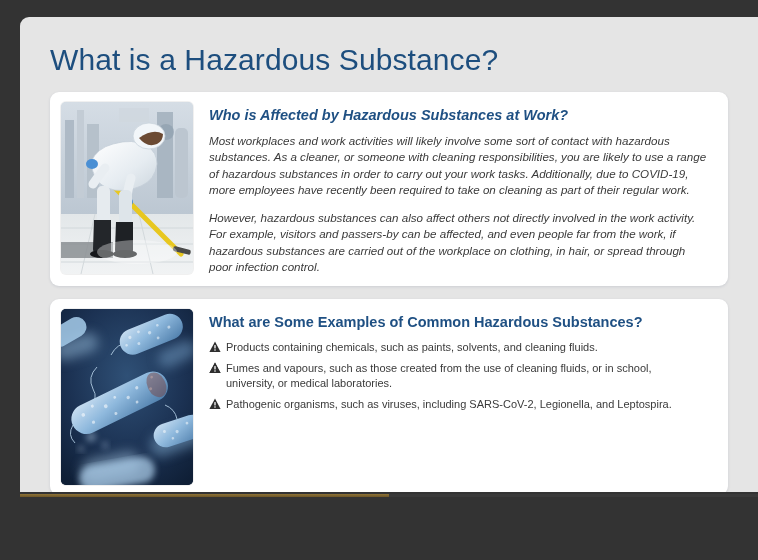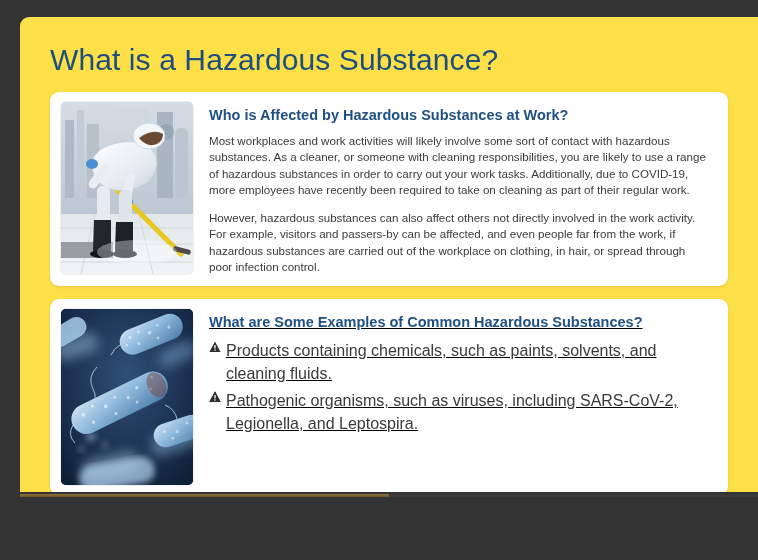--- a/index.html
+++ b/index.html
@@ -31,7 +31,7 @@
     top: 17px;
     width: 738px;
     height: 475px;
-    background: #fde047;
+    background: #e5e5e5;
     border-top-left-radius: 9px;
     box-sizing: border-box;
     overflow: hidden;

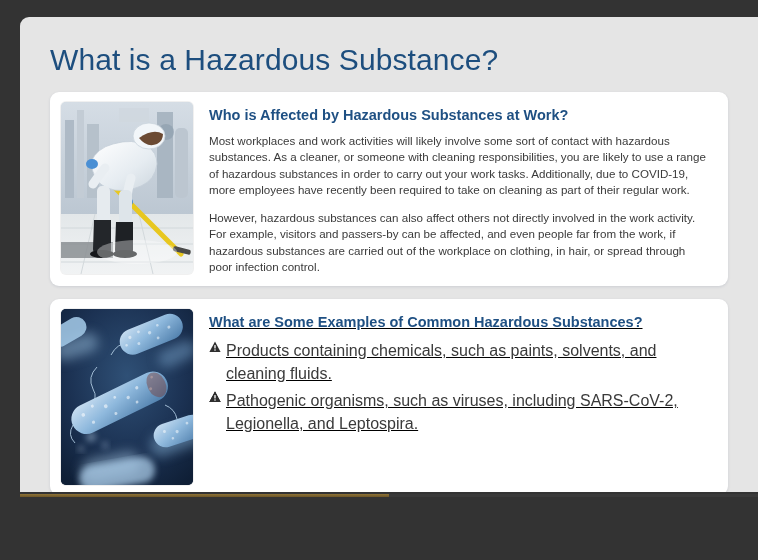--- a/index.html
+++ b/index.html
@@ -60,6 +60,7 @@
     margin-top: 14px;
     min-height: 184px;
     padding: 10px 10px 10px 11px;
+    font-style: italic;
   }
   #card-examples {
     margin-top: 13px;

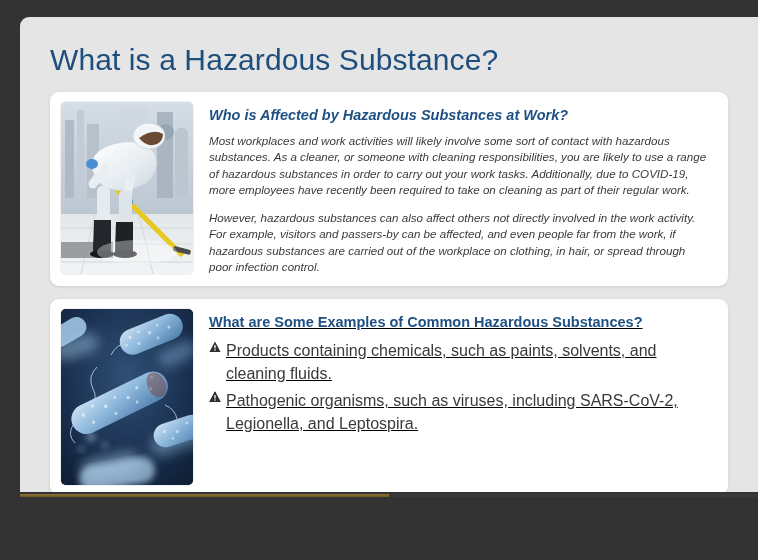--- a/index.html
+++ b/index.html
@@ -66,7 +66,6 @@
     margin-top: 13px;
     min-height: 186px;
     padding: 10px 26px 10px 11px;
-    text-decoration: underline;
   }
 
   .card-media {

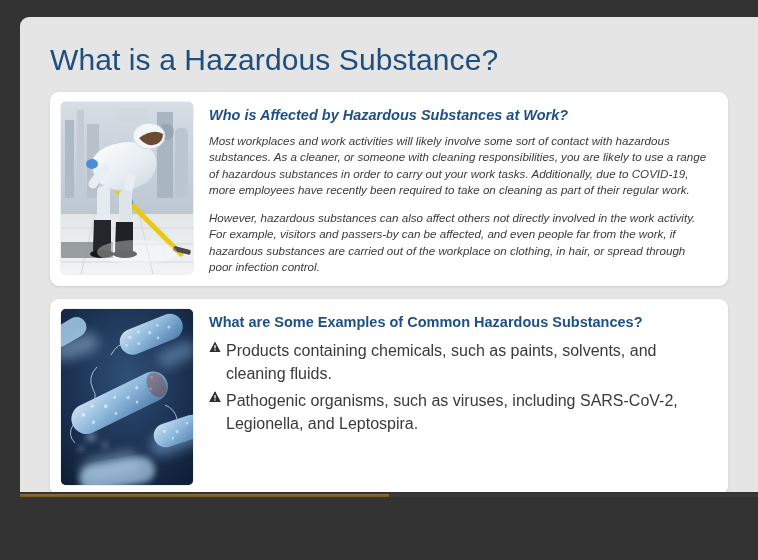--- a/index.html
+++ b/index.html
@@ -110,7 +110,7 @@
     position: relative;
     padding-left: 17px;
     margin-bottom: 5px;
-    font-size: 16px;
+    font-size: 11px;
     line-height: 1.42;
     color: #3a3a3a;
   }

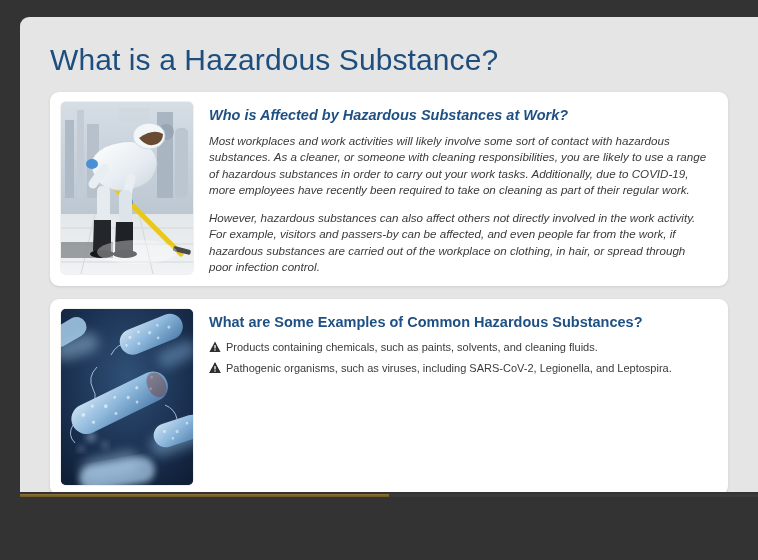--- a/index.html
+++ b/index.html
@@ -359,6 +359,7 @@
               <rect x="5.35" y="4.1" width="1.3" height="3.5" rx="0.5" fill="#ffffff"></rect>
               <circle cx="6" cy="9" r="0.8" fill="#ffffff"></circle>
             </svg>
+            <span>Fumes and vapours, such as those created from the use of cleaning fluids, or in school, university, or medical laboratories.</span>
           </li>
           <li>
             <svg class="warn-icon" viewBox="0 0 12 12">

